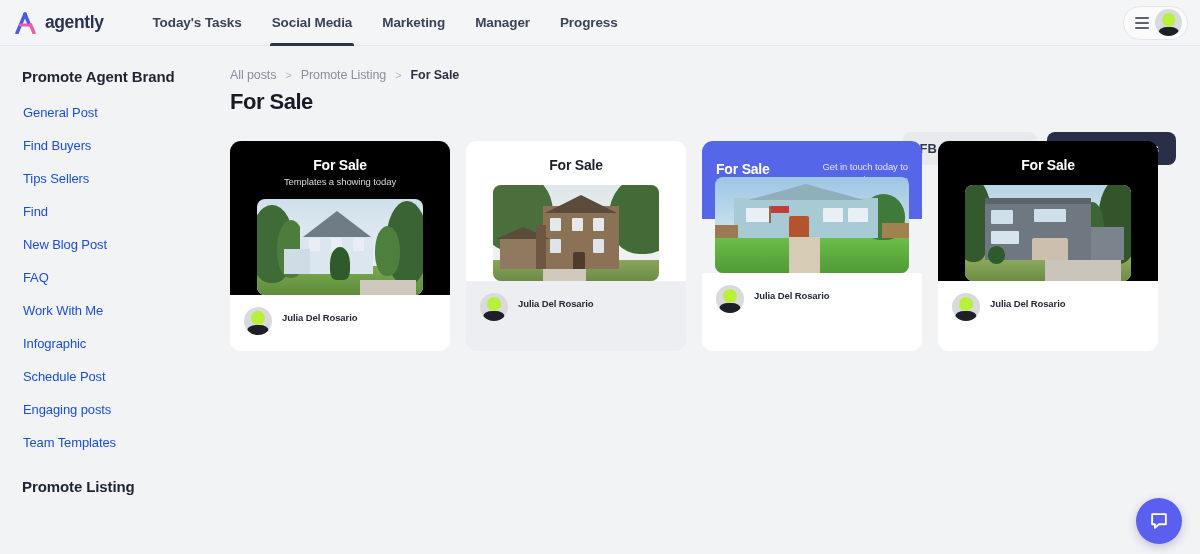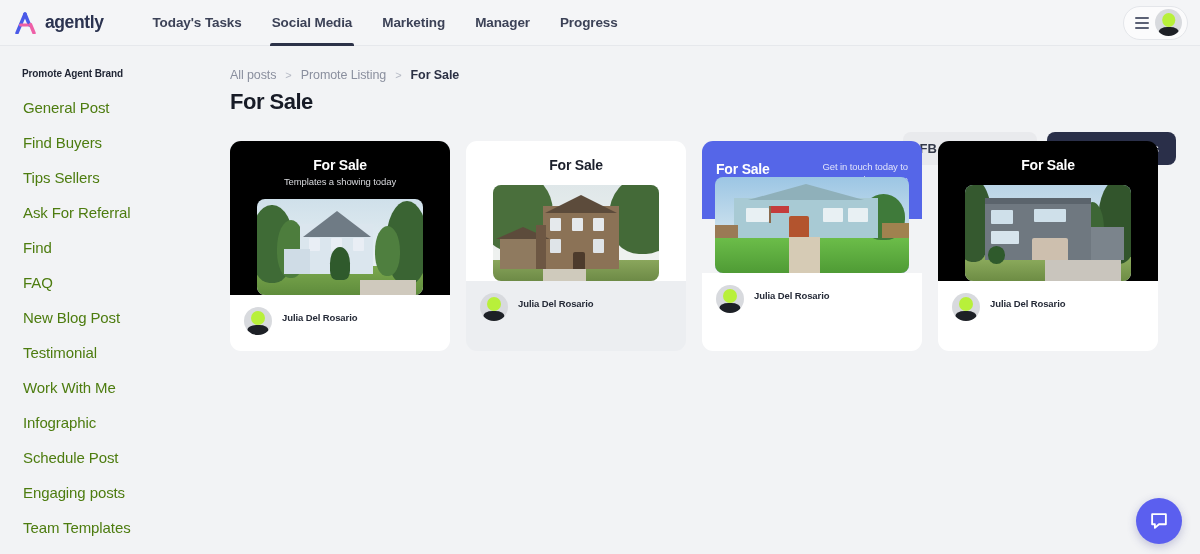--- a/index.html
+++ b/index.html
@@ -92,7 +92,7 @@
     overflow: hidden;
   }
   .side-head {
-    font-size: 10px; font-weight: bold;
+    font-size: 15px; font-weight: bold;
     color: #1f2433;
     padding: 0 8px;
     margin-bottom: 14px;

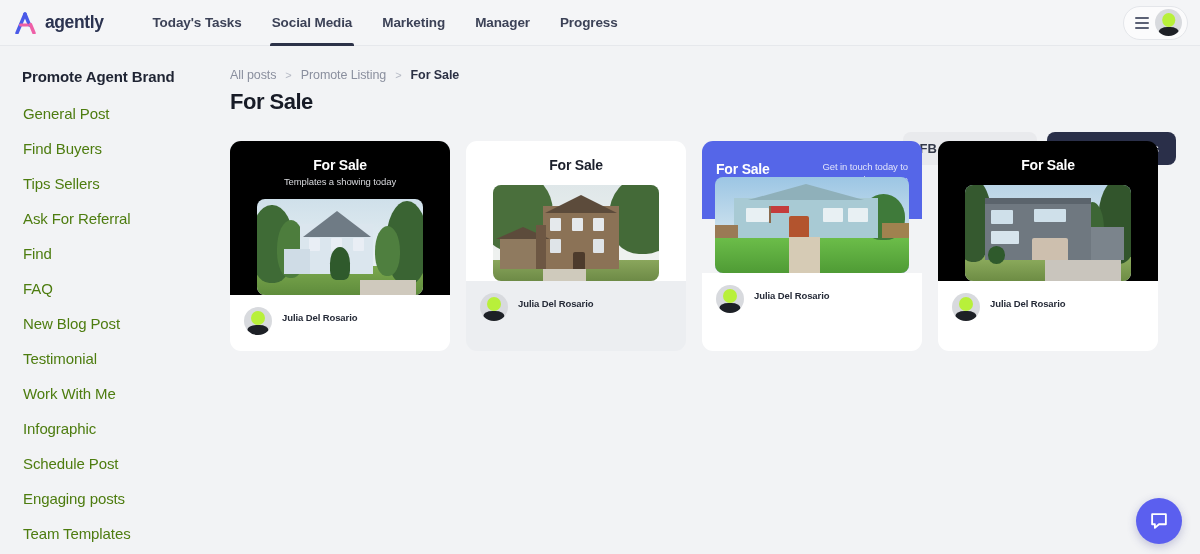--- a/index.html
+++ b/index.html
@@ -100,8 +100,8 @@
   }
   .side-head.second { margin-top: 22px; }
   .side-item {
-    font-size: 15px;
-    color: #4d7c0f;
+    font-size: 13px;
+    color: #1d4ed8;
     padding: 6px 9px;
     border-radius: 7px;
     margin-bottom: 6px;

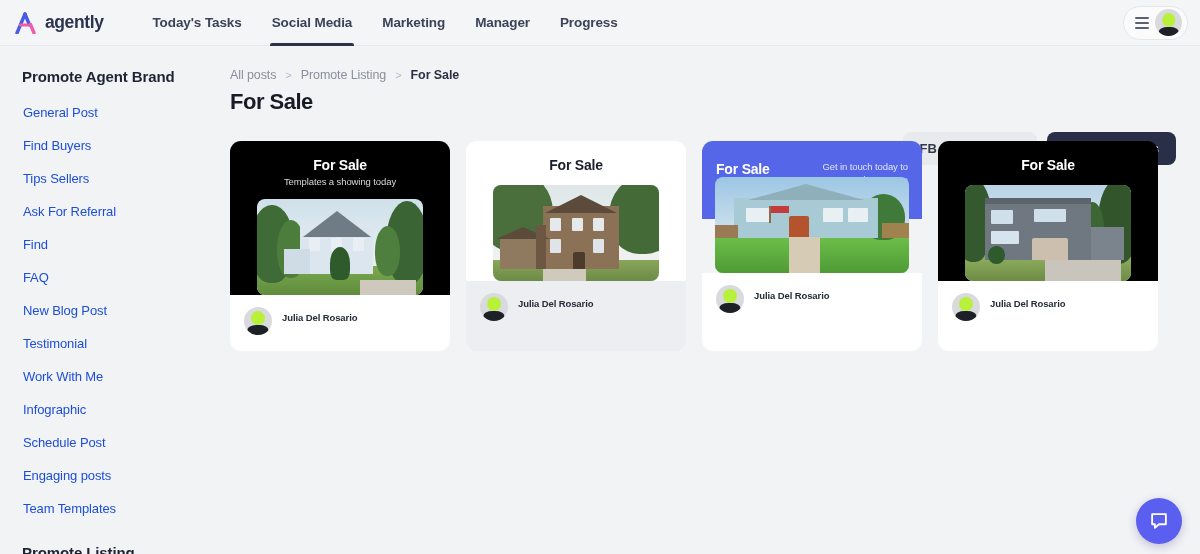--- a/index.html
+++ b/index.html
@@ -275,7 +275,6 @@
     <div class="side-item">General Post</div>
     <div class="side-item">Find Buyers</div>
     <div class="side-item">Tips Sellers</div>
-    <div class="side-item">Ask For Referral</div>
     <div class="side-item">Find</div>
     <div class="side-item">FAQ</div>
     <div class="side-item">New Blog Post</div>

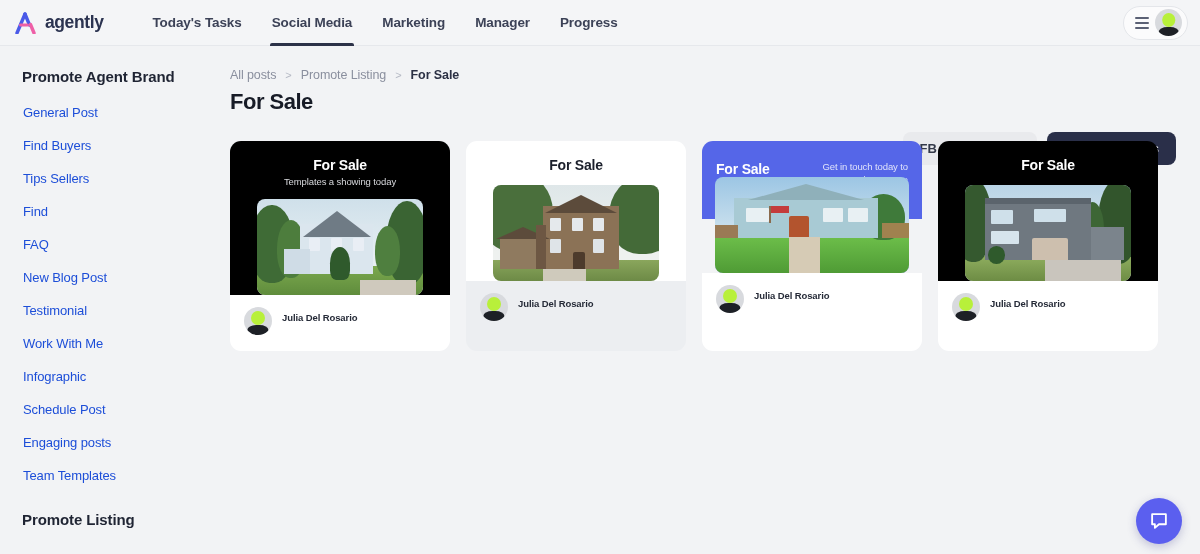--- a/index.html
+++ b/index.html
@@ -276,8 +276,8 @@
     <div class="side-item">Find Buyers</div>
     <div class="side-item">Tips Sellers</div>
     <div class="side-item">Find</div>
+    <div class="side-item">New Blog Post</div>
     <div class="side-item">FAQ</div>
-    <div class="side-item">New Blog Post</div>
     <div class="side-item">Testimonial</div>
     <div class="side-item">Work With Me</div>
     <div class="side-item">Infographic</div>

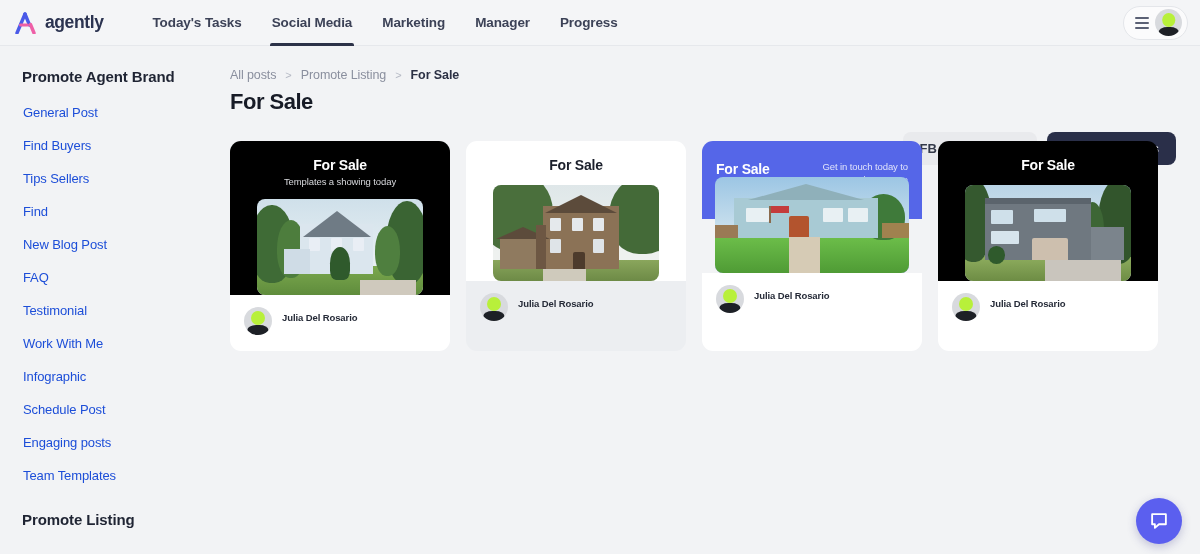--- a/index.html
+++ b/index.html
@@ -278,7 +278,6 @@
     <div class="side-item">Find</div>
     <div class="side-item">New Blog Post</div>
     <div class="side-item">FAQ</div>
-    <div class="side-item">Testimonial</div>
     <div class="side-item">Work With Me</div>
     <div class="side-item">Infographic</div>
     <div class="side-item">Schedule Post</div>

